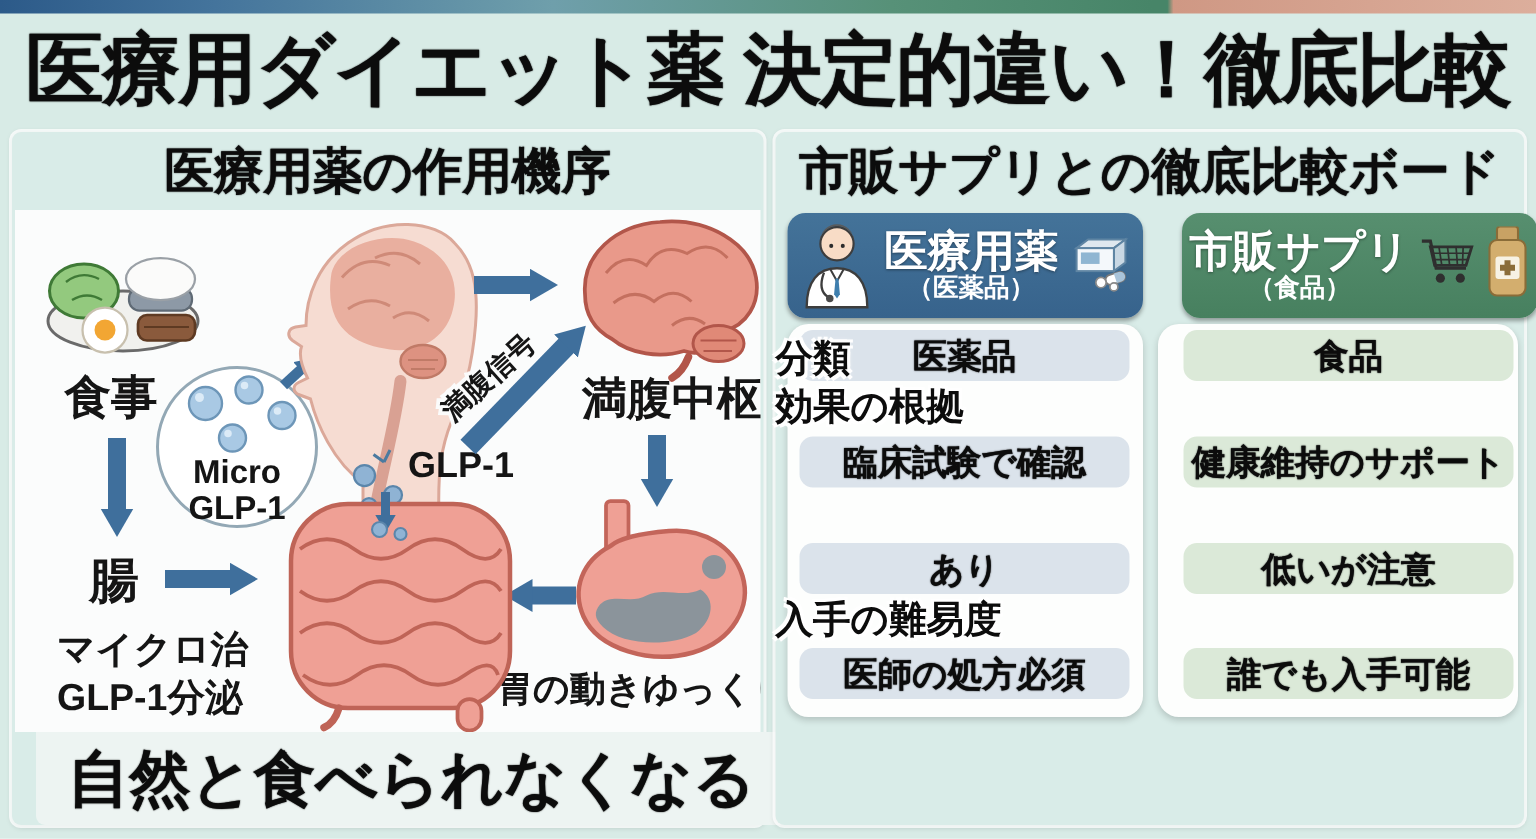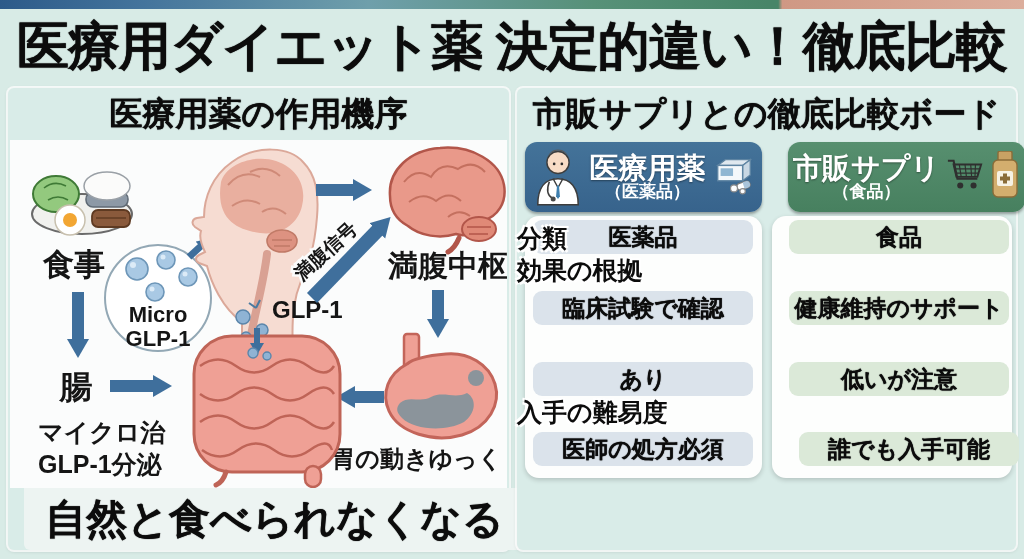--- a/index.html
+++ b/index.html
@@ -283,7 +283,7 @@
 
     <div class="abs cat-label" style="top:308px;">入手の難易度</div>
     <div class="abs cell blue" style="top:344px;">医師の処方必須</div>
-    <div class="abs cell green" style="top:344px;margin-left:10px;">誰でも入手可能</div>
+    <div class="abs cell green" style="top:344px;">誰でも入手可能</div>
 
   </div>
 

